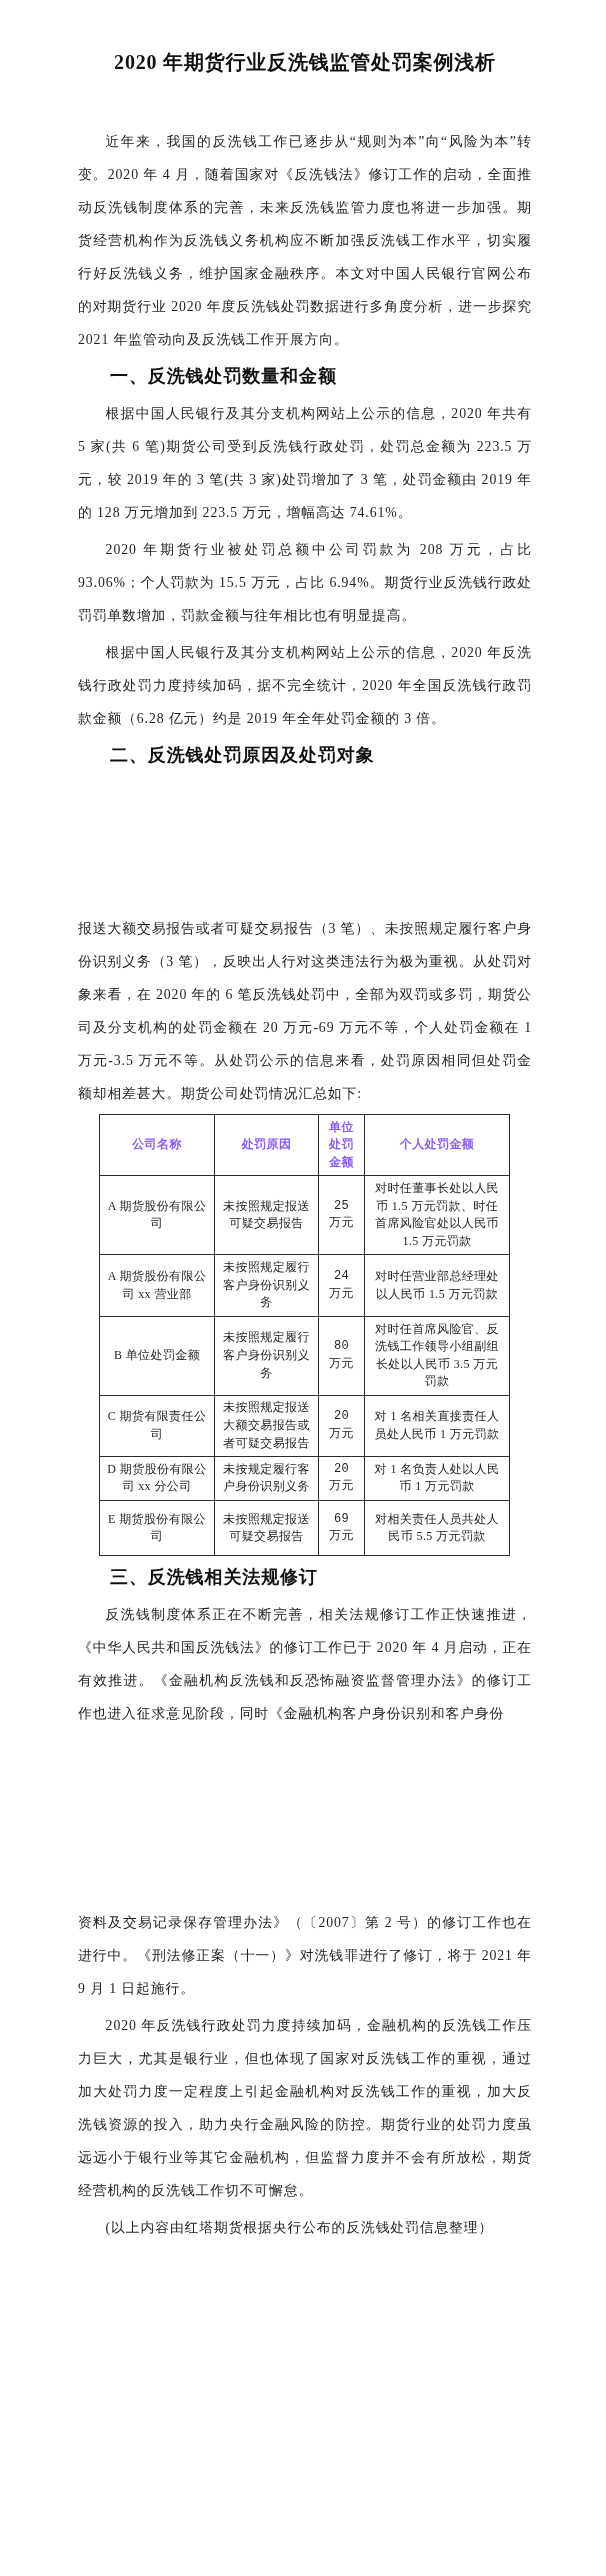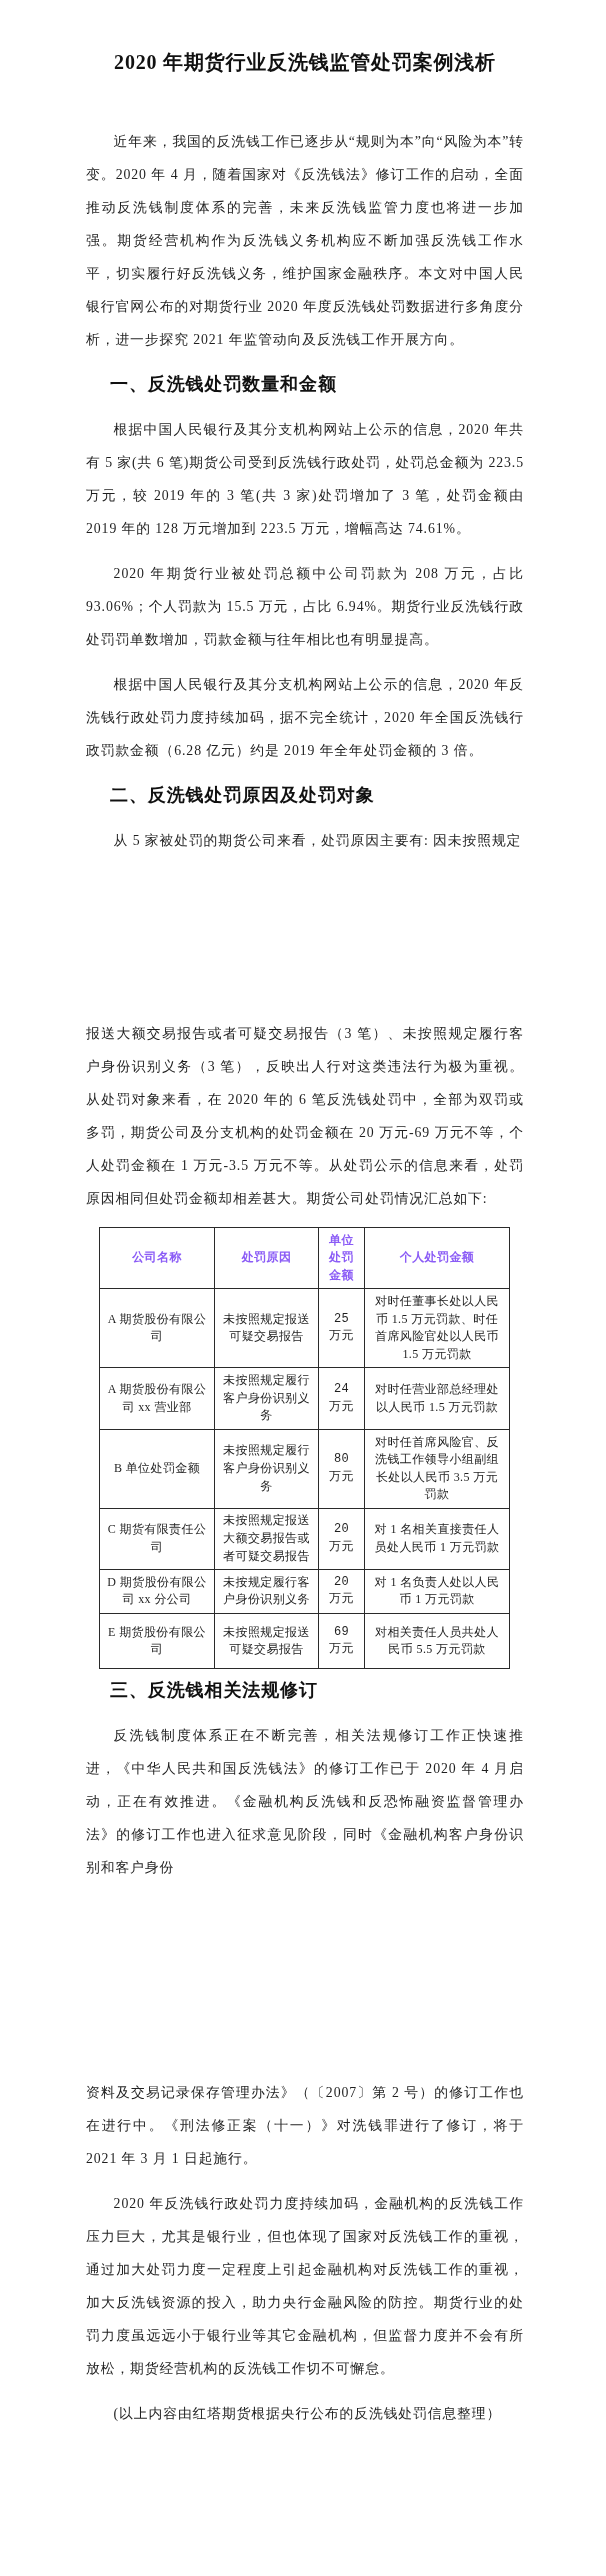--- a/index.html
+++ b/index.html
@@ -30,7 +30,7 @@
     text-align: justify;
     text-indent: 2em;
     letter-spacing: 0.9px;
-    margin: 12px;
+    margin: 4px;
   }
   .para.continued { text-indent: 0; }
   .heading {

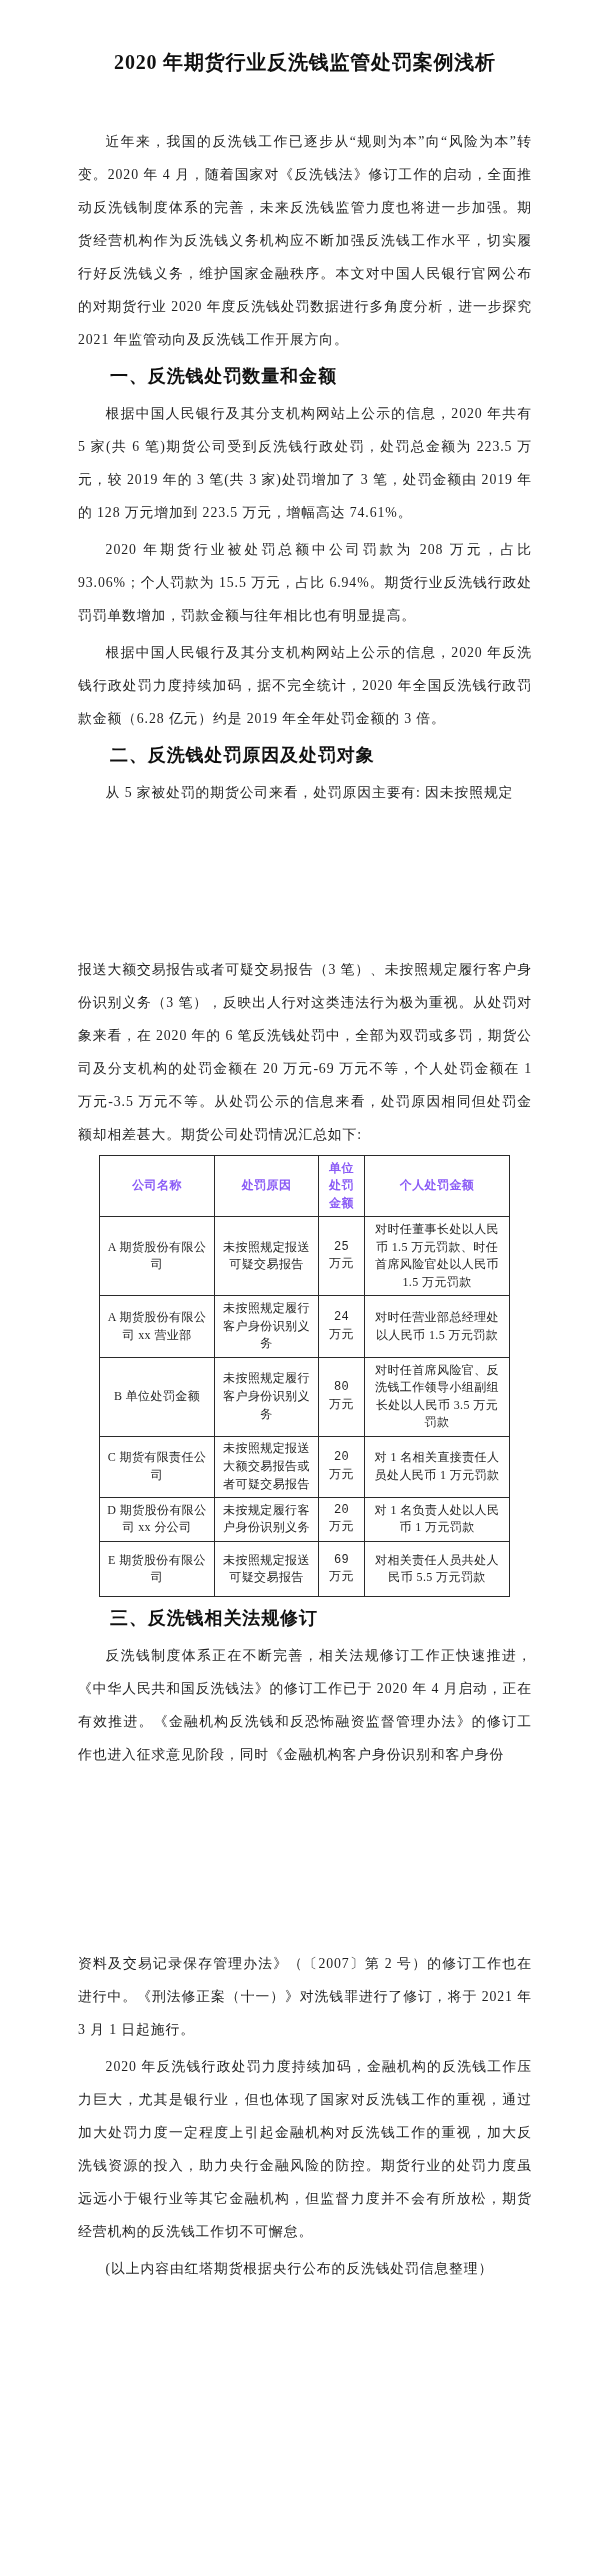--- a/index.html
+++ b/index.html
@@ -92,7 +92,6 @@
 
   <p class="heading">二、反洗钱处罚原因及处罚对象</p>
 
-  <p class="para">从 5 家被处罚的期货公司来看，处罚原因主要有: 因未按照规定</p>
 
   <div class="page-gap-1"></div>
 

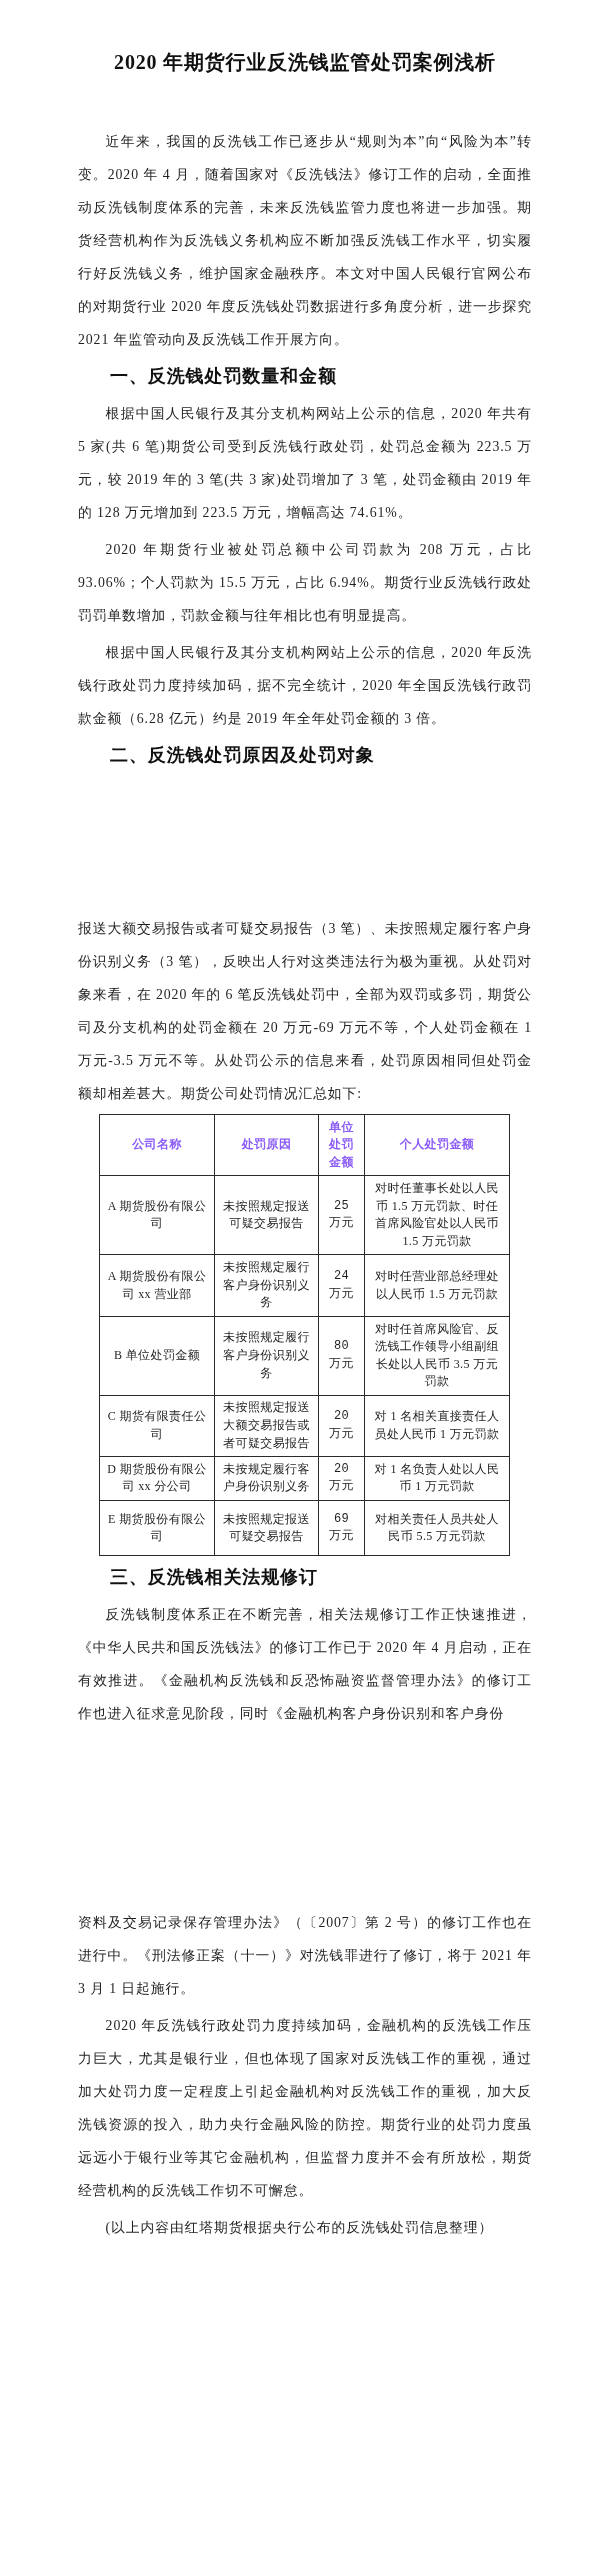--- a/index.html
+++ b/index.html
@@ -158,7 +158,7 @@
 
   <div class="page-gap-2"></div>
 
-  <p class="para continued">资料及交易记录保存管理办法》（〔2007〕第 2 号）的修订工作也在进行中。《刑法修正案（十一）》对洗钱罪进行了修订，将于 2021 年 3 月 1 日起施行。</p>
+  <p class="para continued">资料及交易记录保存管理办法》（〔2007〕第 2 号）的修订工作也在进行中。《刑法修正案（十一）》对洗钱罪进行了修订，将于 2021 年 9 月 1 日起施行。</p>
 
   <p class="para">2020 年反洗钱行政处罚力度持续加码，金融机构的反洗钱工作压力巨大，尤其是银行业，但也体现了国家对反洗钱工作的重视，通过加大处罚力度一定程度上引起金融机构对反洗钱工作的重视，加大反洗钱资源的投入，助力央行金融风险的防控。期货行业的处罚力度虽远远小于银行业等其它金融机构，但监督力度并不会有所放松，期货经营机构的反洗钱工作切不可懈怠。</p>
 

